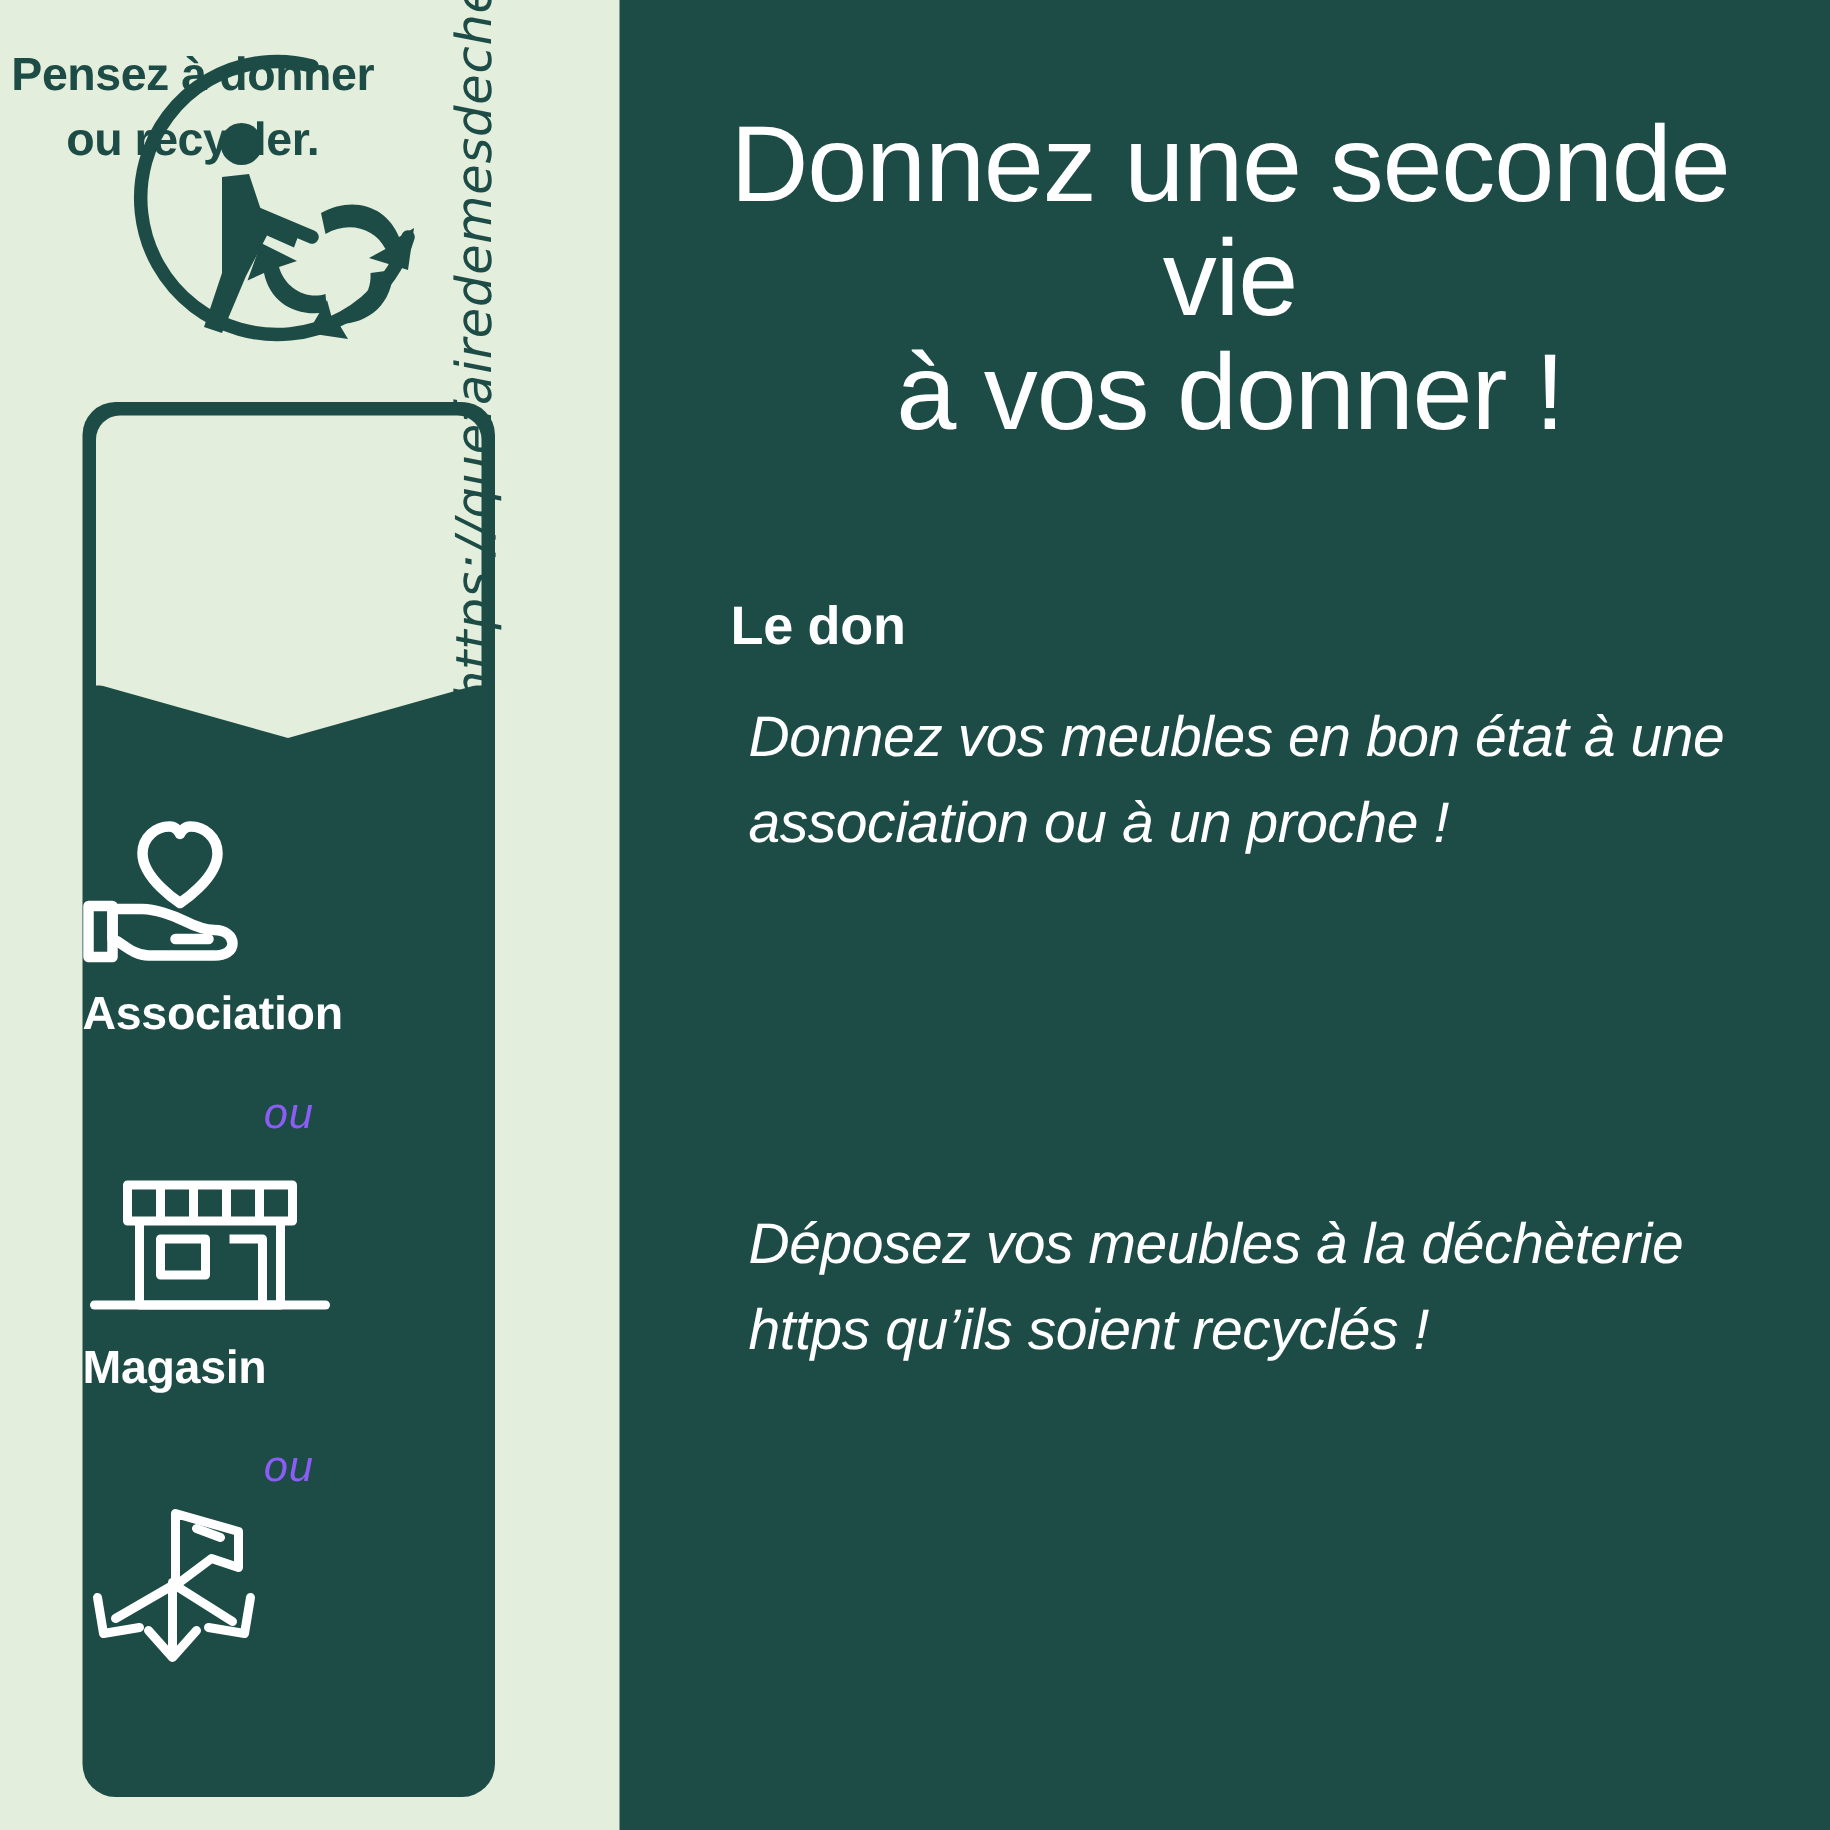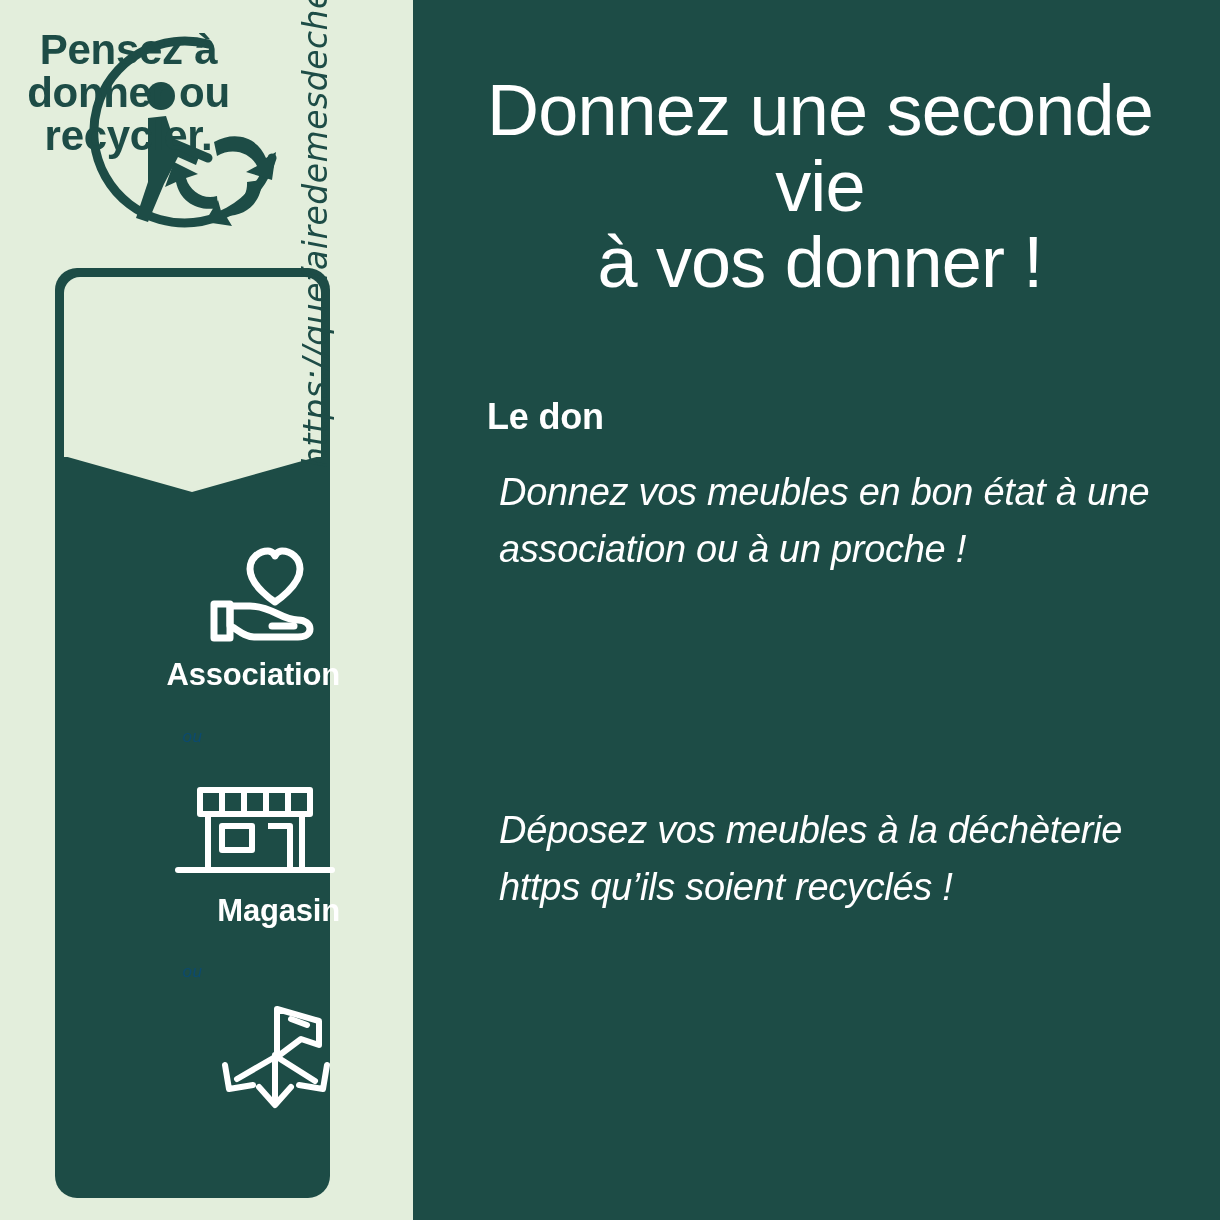--- a/index.html
+++ b/index.html
@@ -80,7 +80,7 @@
     width: 257px;
     text-align: center;
     color: #1d4c46;
-    font-size: 42px;
+    font-size: 31px;
     font-weight: bold;
     line-height: 43px;
     letter-spacing: -0.3px;

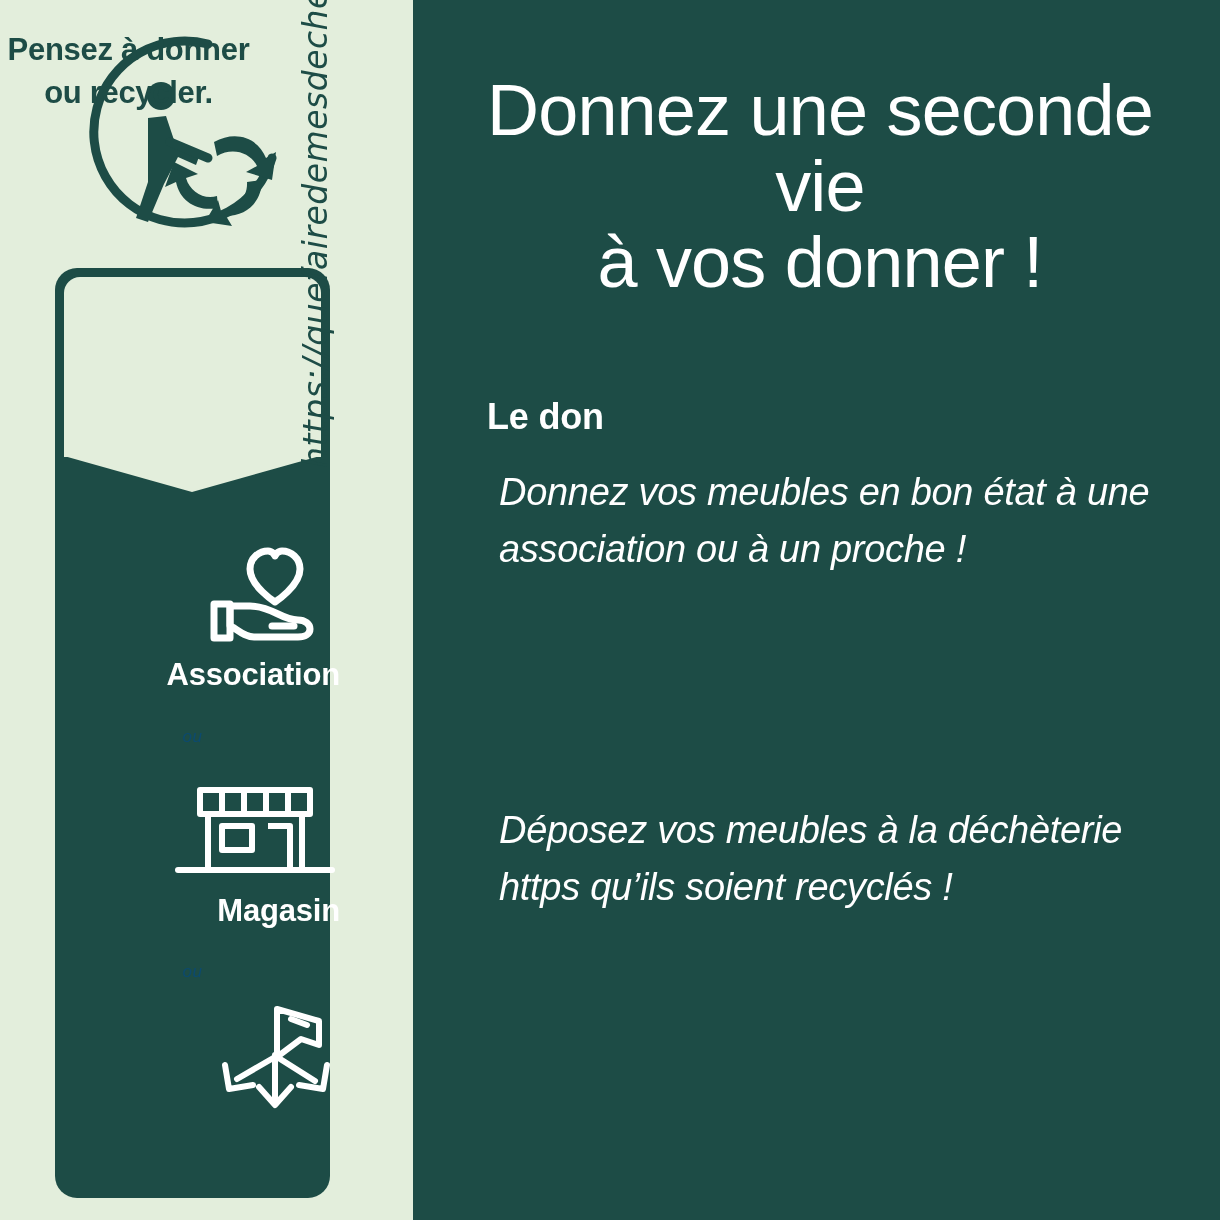--- a/index.html
+++ b/index.html
@@ -90,9 +90,8 @@
     position: absolute;
     left: 55px;
     width: 275px;
-    text-align: right;
+    text-align: left;
     color: #ffffff;
-    padding-left: 10px;
   }
   .step-icon {
     display: block;

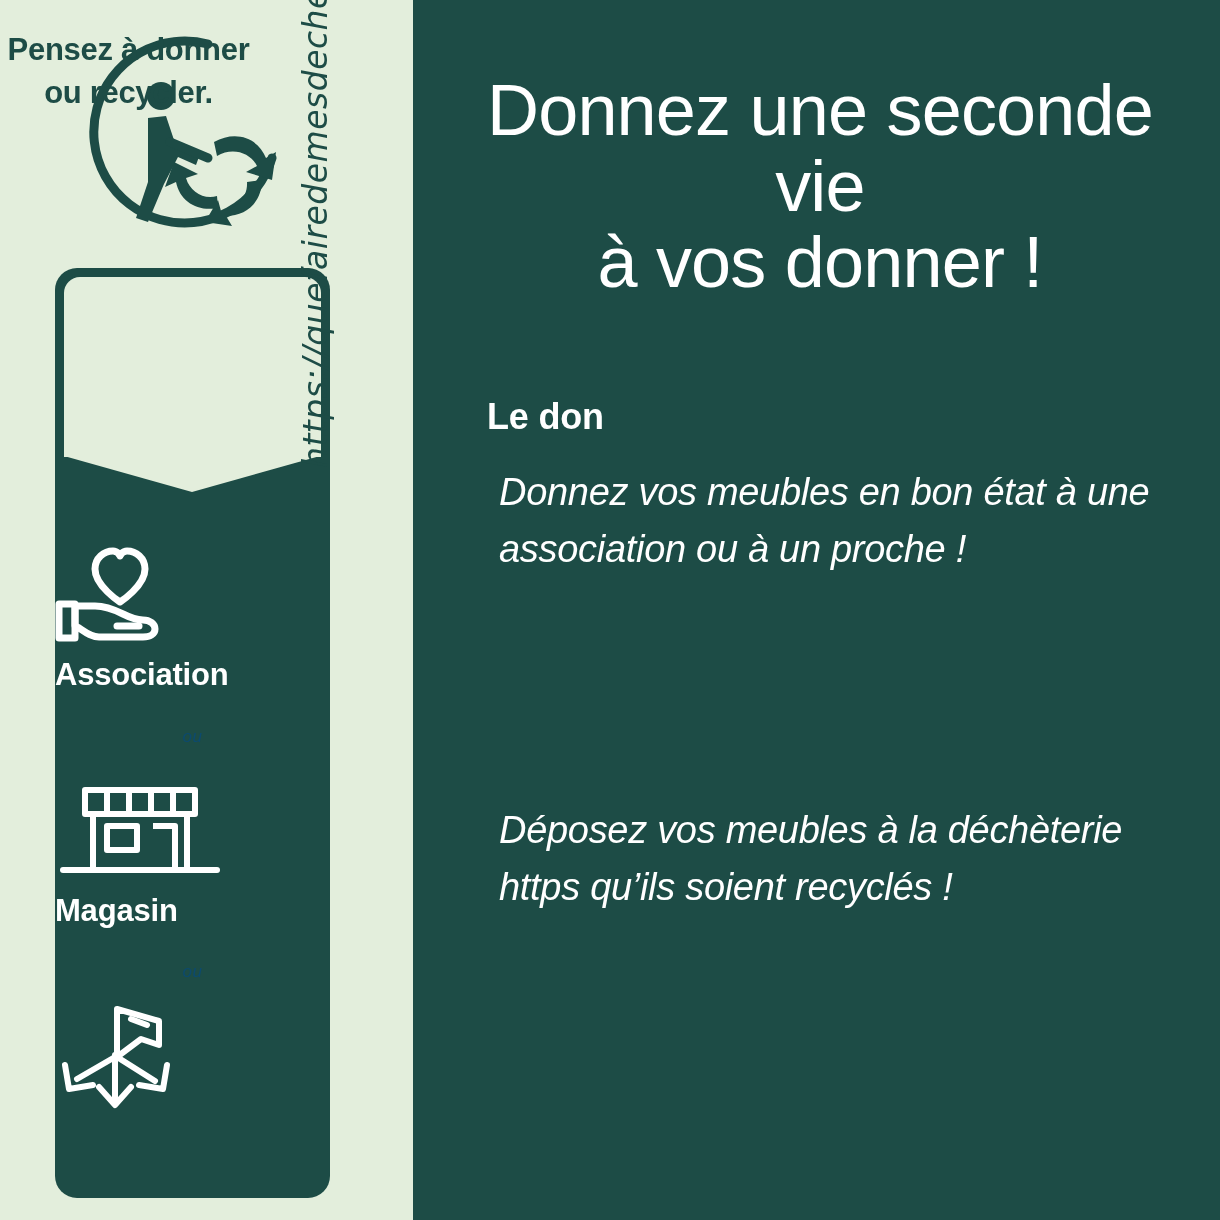--- a/index.html
+++ b/index.html
@@ -109,8 +109,8 @@
     left: 55px;
     width: 275px;
     text-align: center;
-    color: #0c4a6e;
-    font-size: 17px;
+    color: #8b5cf6;
+    font-size: 29px;
     font-style: italic;
     letter-spacing: 0.5px;
   }

